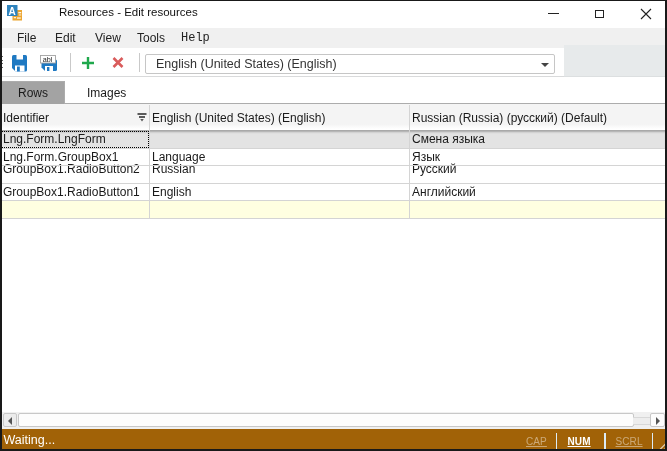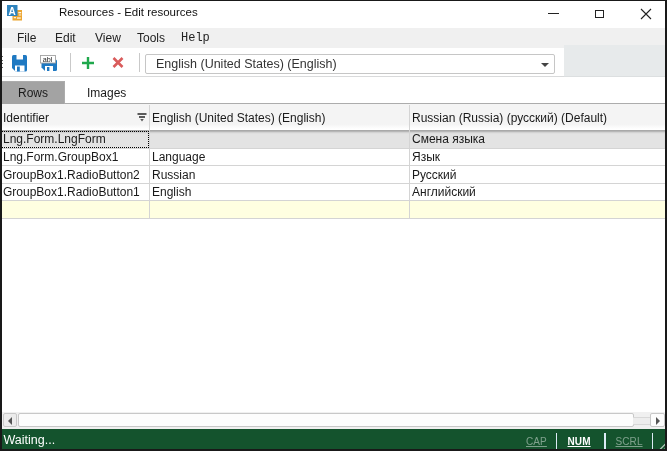--- a/index.html
+++ b/index.html
@@ -47,7 +47,7 @@
 .c3{left:411px;}
 #row0{top:0;height:17px;background:#e3e3e3;box-shadow:inset 0 2px 2px -1px rgba(110,110,110,0.5);}
 #row1{top:17px;height:17.5px;}
-#row2{top:35px;height:17.5px;text-align:center;}
+#row2{top:29px;height:17.5px;text-align:center;}
 #row3{top:52px;height:17.5px;}
 #row4{top:69.5px;height:17.5px;background:#ffffe1;}
 #focus{left:0px;top:-0.5px;width:148px;height:17px;border:1px dotted #000;}

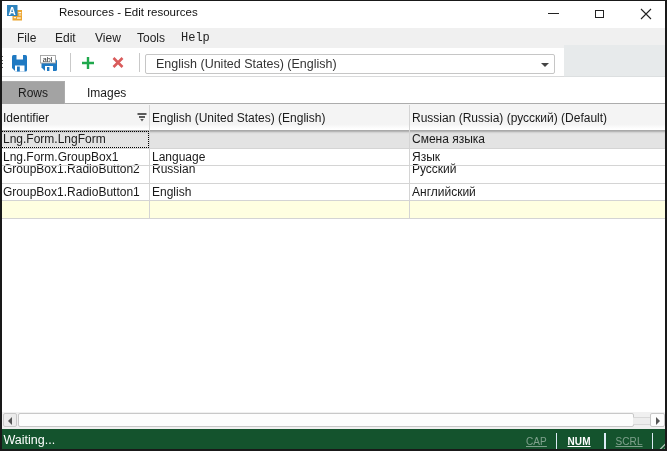--- a/index.html
+++ b/index.html
@@ -60,7 +60,7 @@
 .tri-l{position:absolute;left:4px;top:3px;width:0;height:0;border-top:4px solid transparent;border-bottom:4px solid transparent;border-right:4px solid #555;}
 .tri-r{position:absolute;left:5px;top:3px;width:0;height:0;border-top:4px solid transparent;border-bottom:4px solid transparent;border-left:4px solid #555;}
 
-#status{left:1px;top:429px;width:664px;height:20px;background:#14532d;color:#fff;}
+#status{left:1px;top:429px;width:664px;height:20px;background:#a16207;color:#fff;}
 #status .wait{position:absolute;left:2.5px;top:3.5px;font-size:12.5px;}
 .skey{position:absolute;top:6.5px;font-size:10px;letter-spacing:0.1px;text-decoration:underline;}
 .ssep{position:absolute;top:3.5px;width:1.5px;height:16px;background:#dcebf5;}

